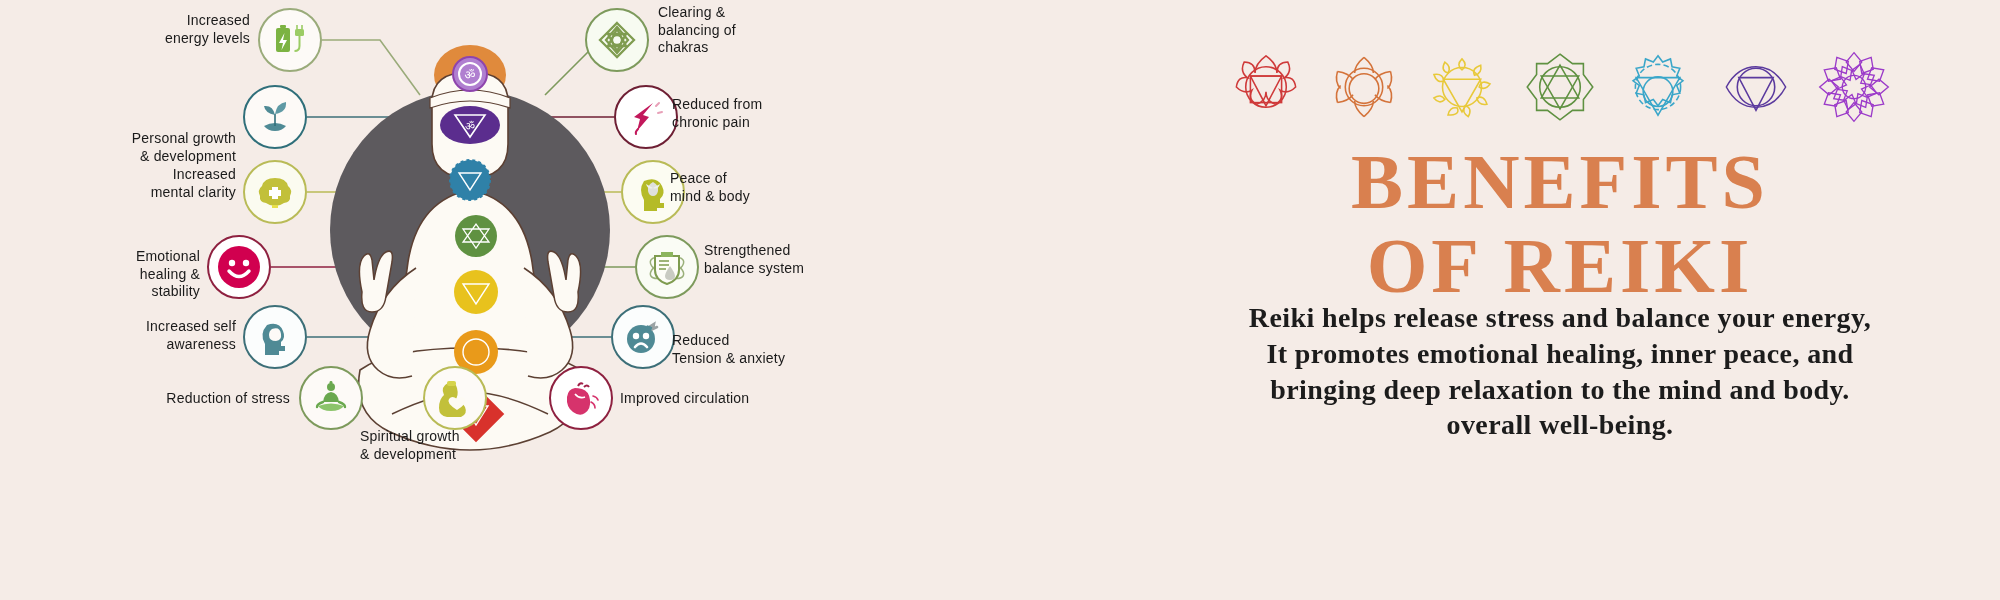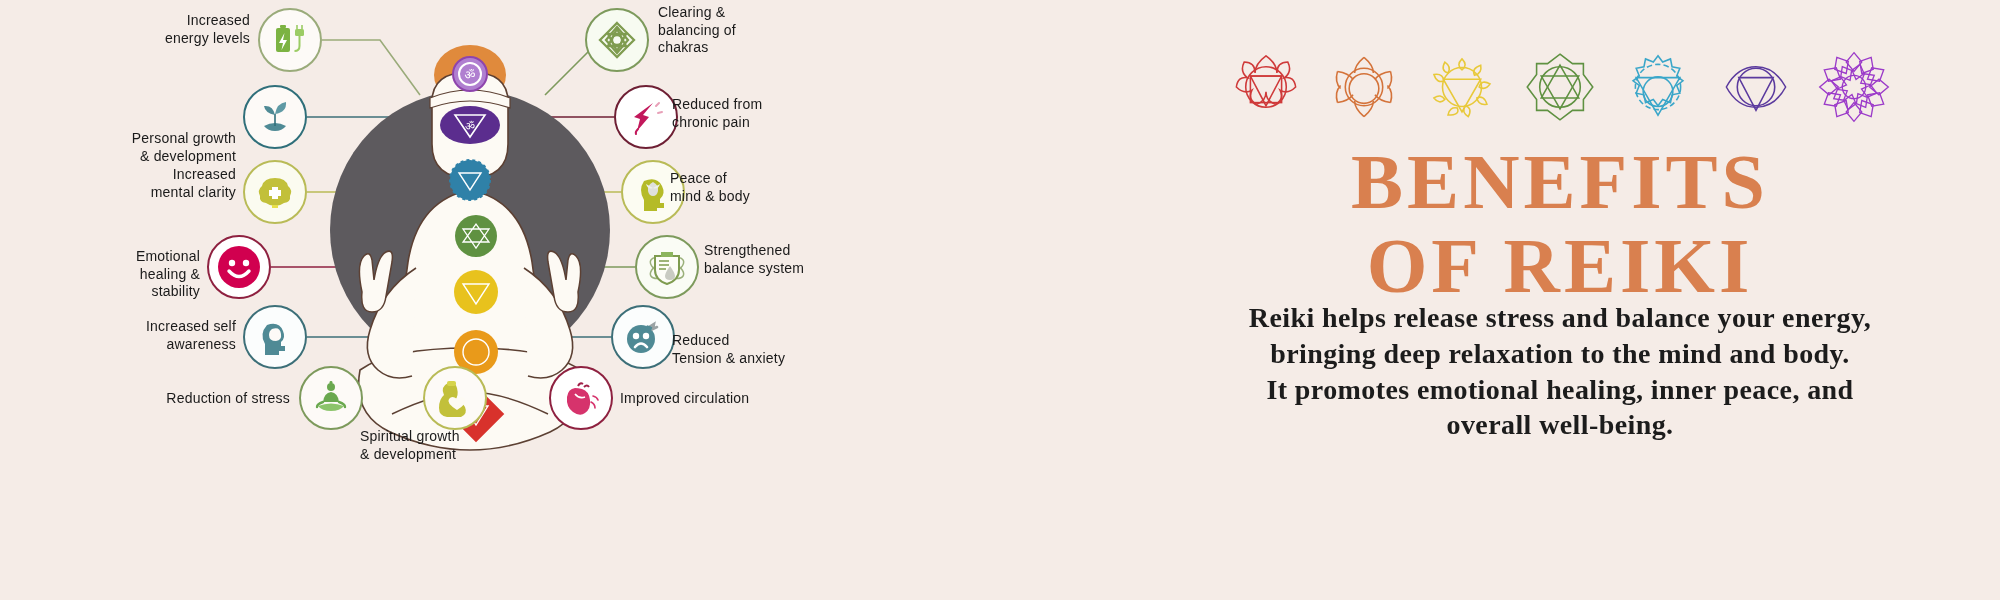--- a/index.html
+++ b/index.html
@@ -411,8 +411,8 @@
 
     <div id="desc">
       <p>Reiki helps release stress and balance your energy,</p>
+      <p>It promotes emotional healing, inner peace, and</p>
       <p>bringing deep relaxation to the mind and body.</p>
-      <p>It promotes emotional healing, inner peace, and</p>
       <p>overall well-being.</p>
     </div>
   </div>

